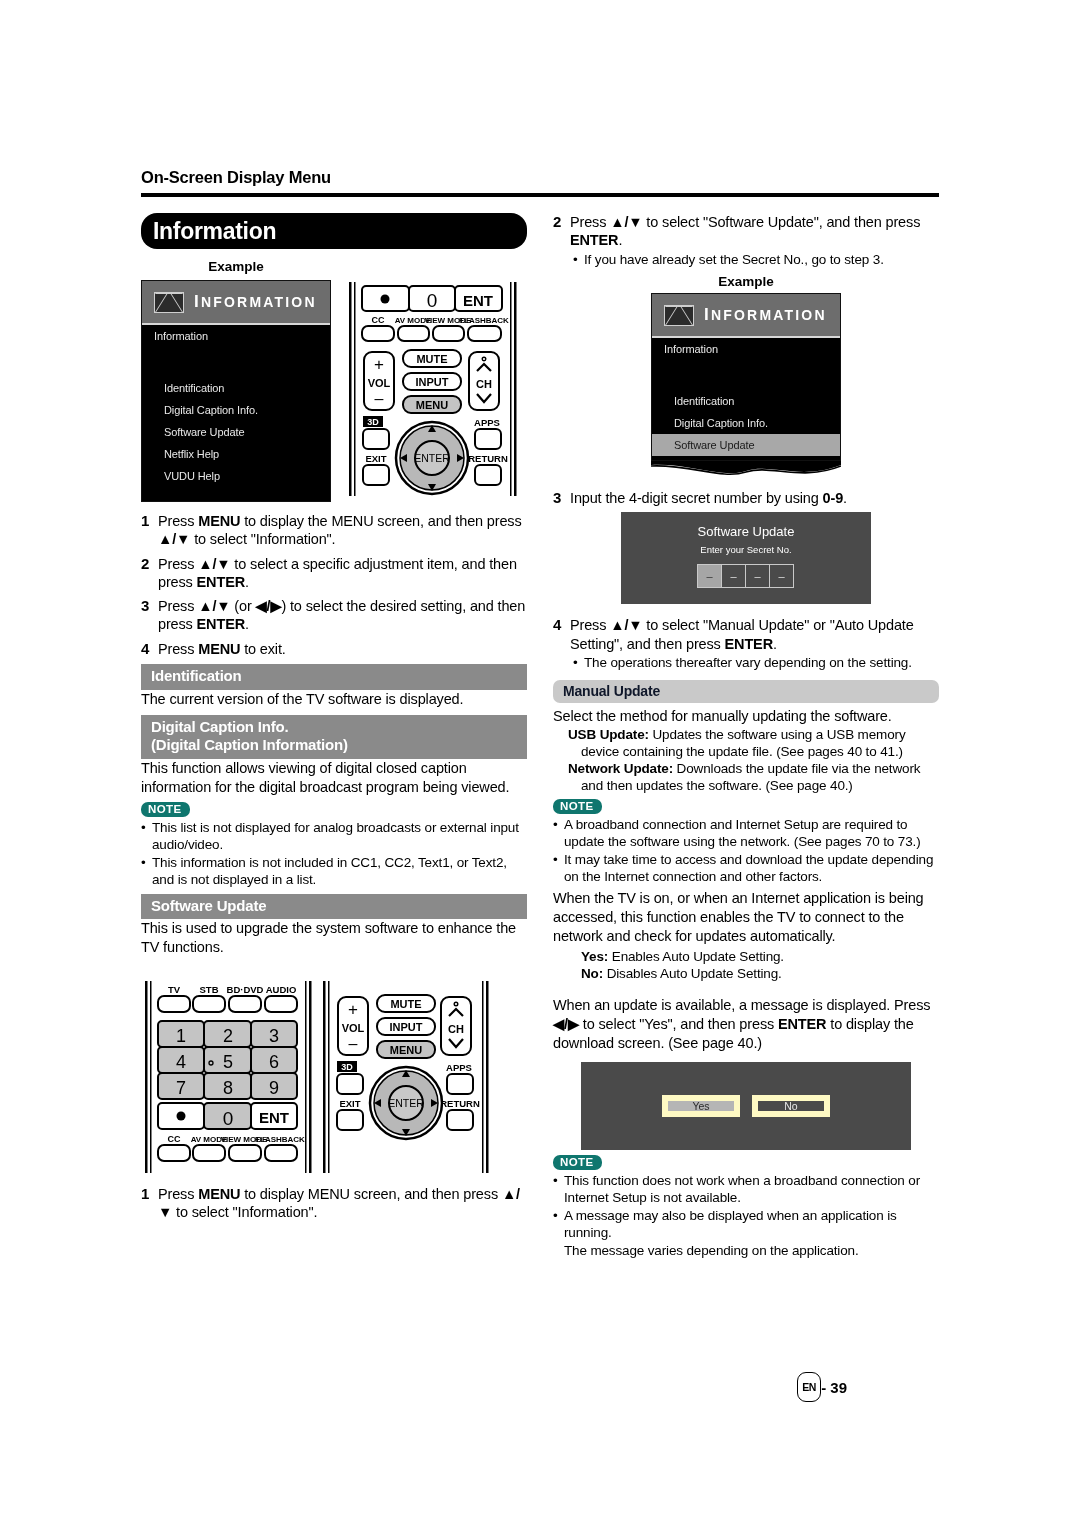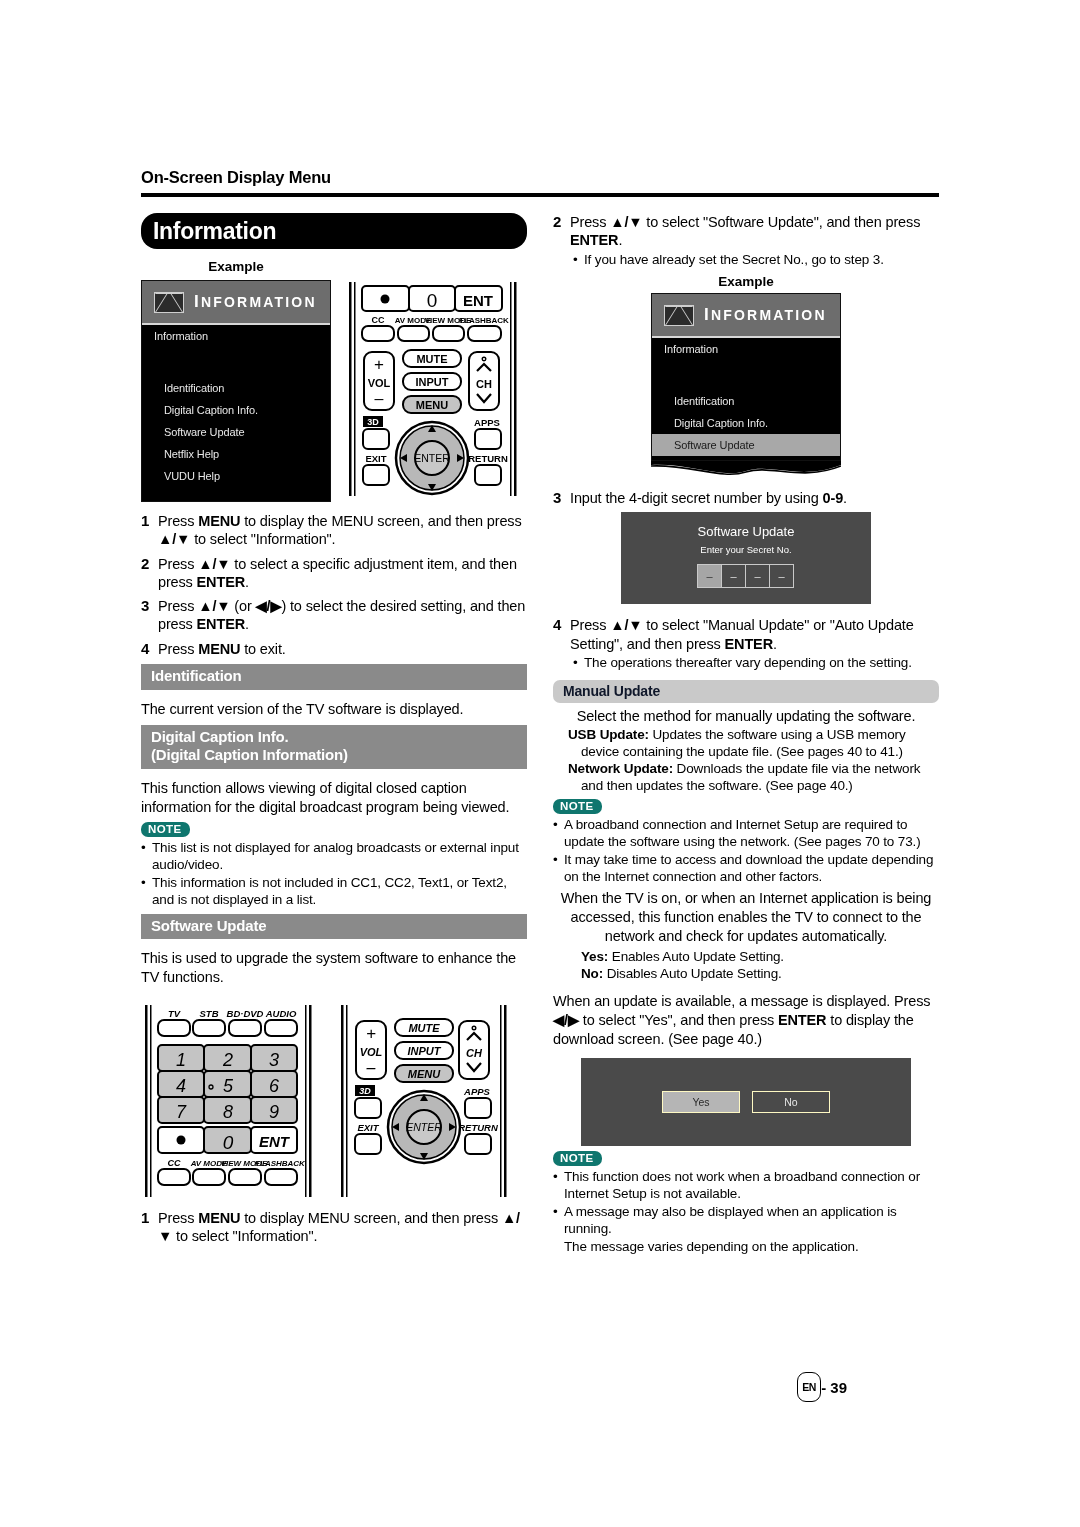--- a/index.html
+++ b/index.html
@@ -59,7 +59,7 @@
   
   .bodytext {
     font-size:14.5px; line-height:1.30;
-    margin-top:10px; letter-spacing:-0.15px;
+    margin-top:0; letter-spacing:-0.15px;
   }
   .bodytext.tight { margin-top:4px;text-align:center; }
   b { font-weight:bold; }

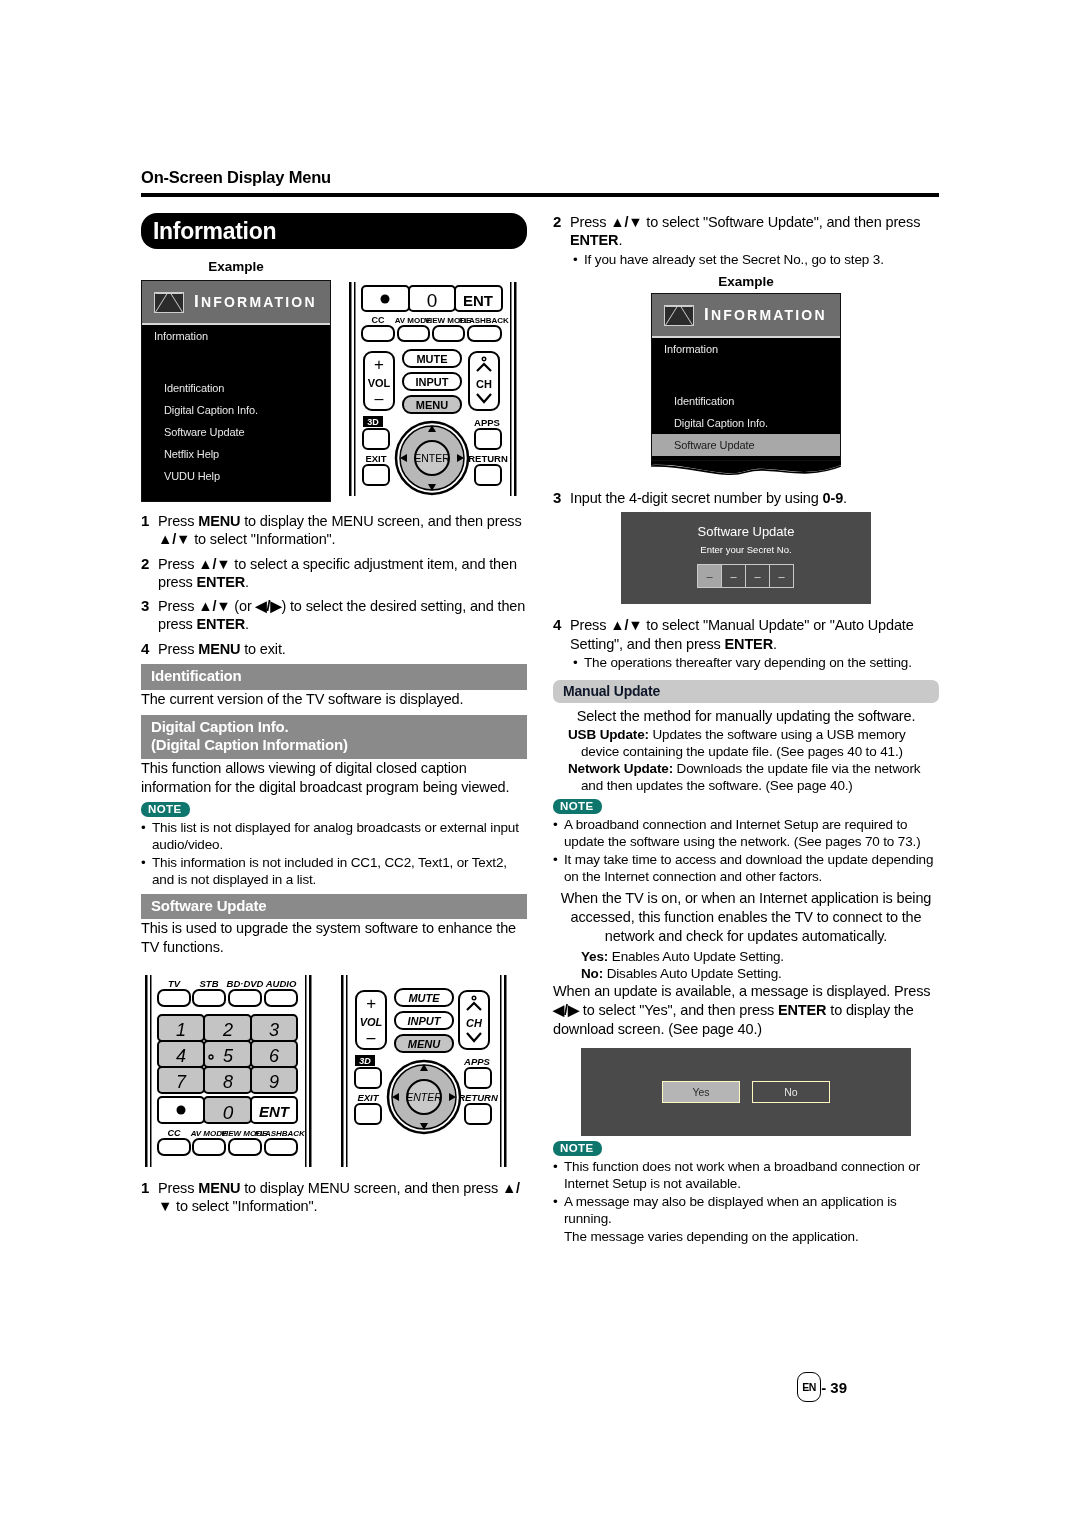--- a/index.html
+++ b/index.html
@@ -61,7 +61,7 @@
     font-size:14.5px; line-height:1.30;
     margin-top:0; letter-spacing:-0.15px;
   }
-  .bodytext.tight { margin-top:4px;text-align:center; }
+  .bodytext.tight { margin-top:4px; }
   b { font-weight:bold; }
 
   

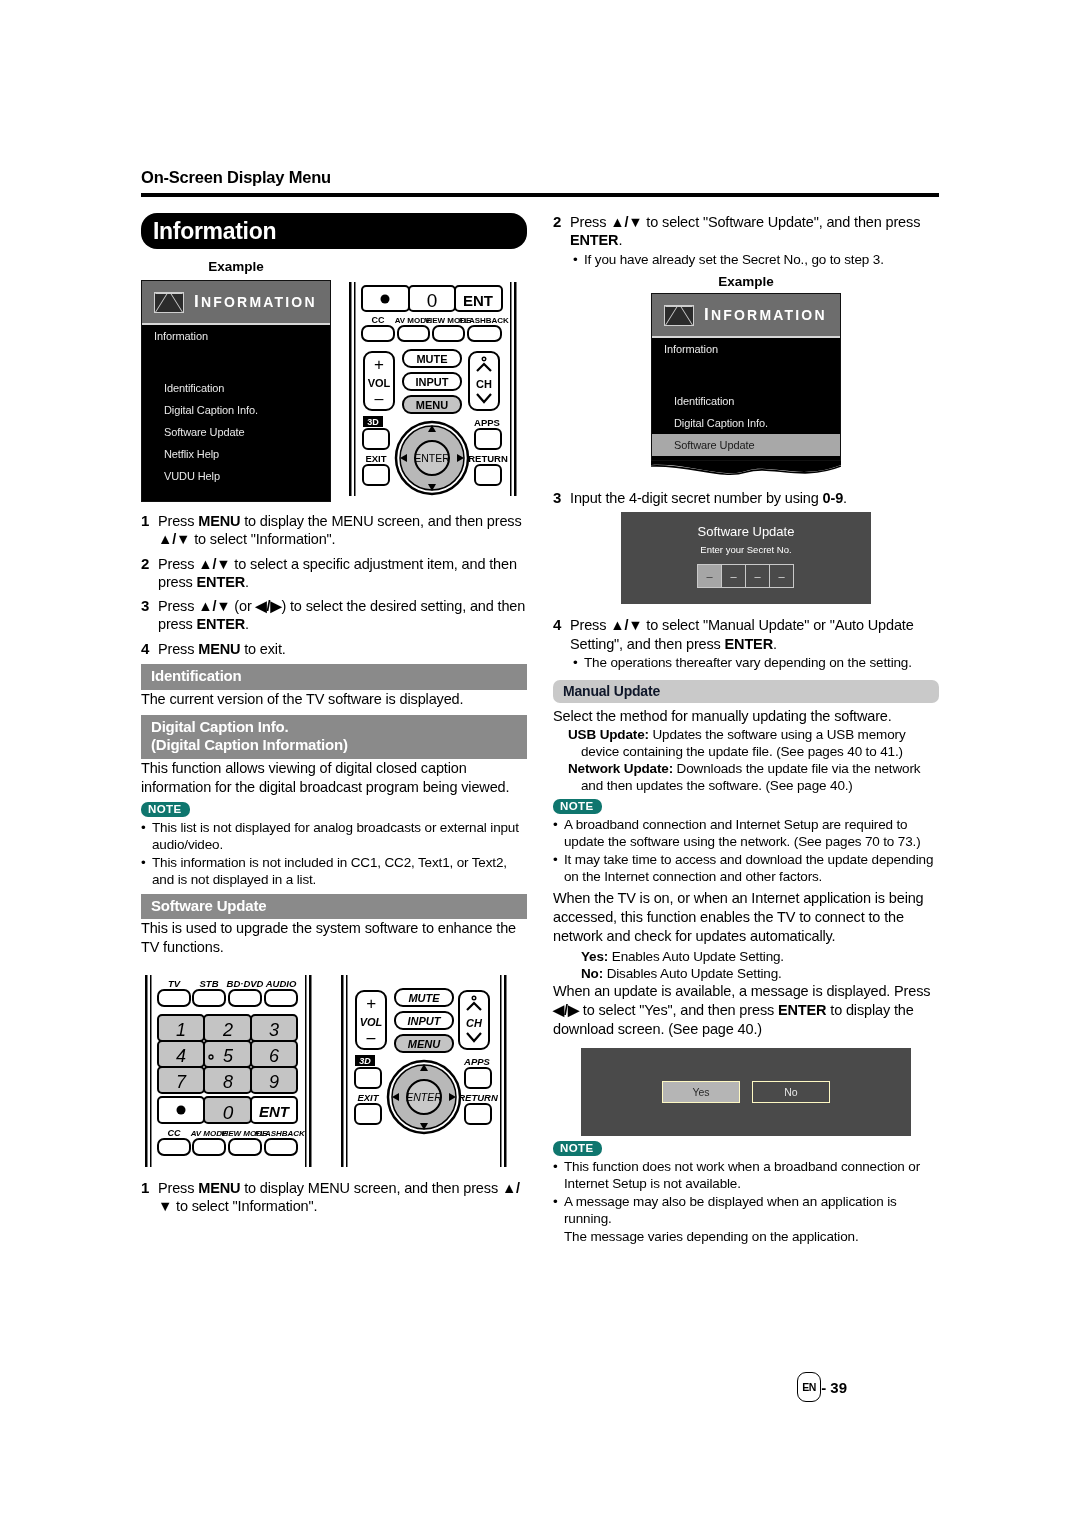--- a/index.html
+++ b/index.html
@@ -324,7 +324,7 @@
     <div class="bodytext">This is used to upgrade the system software to enhance the TV functions.</div>
 
     
-    <div style="display:flex; gap:18px; margin-top:16px;font-style:italic;">
+    <div style="display:flex; margin-top:22px;">
       <svg width="178" height="196" viewBox="0 0 178 196">
         <rect x="4" y="2" width="2.5" height="192" fill="#000"></rect>
         <rect x="9" y="2" width="1.5" height="192" fill="#000"></rect>

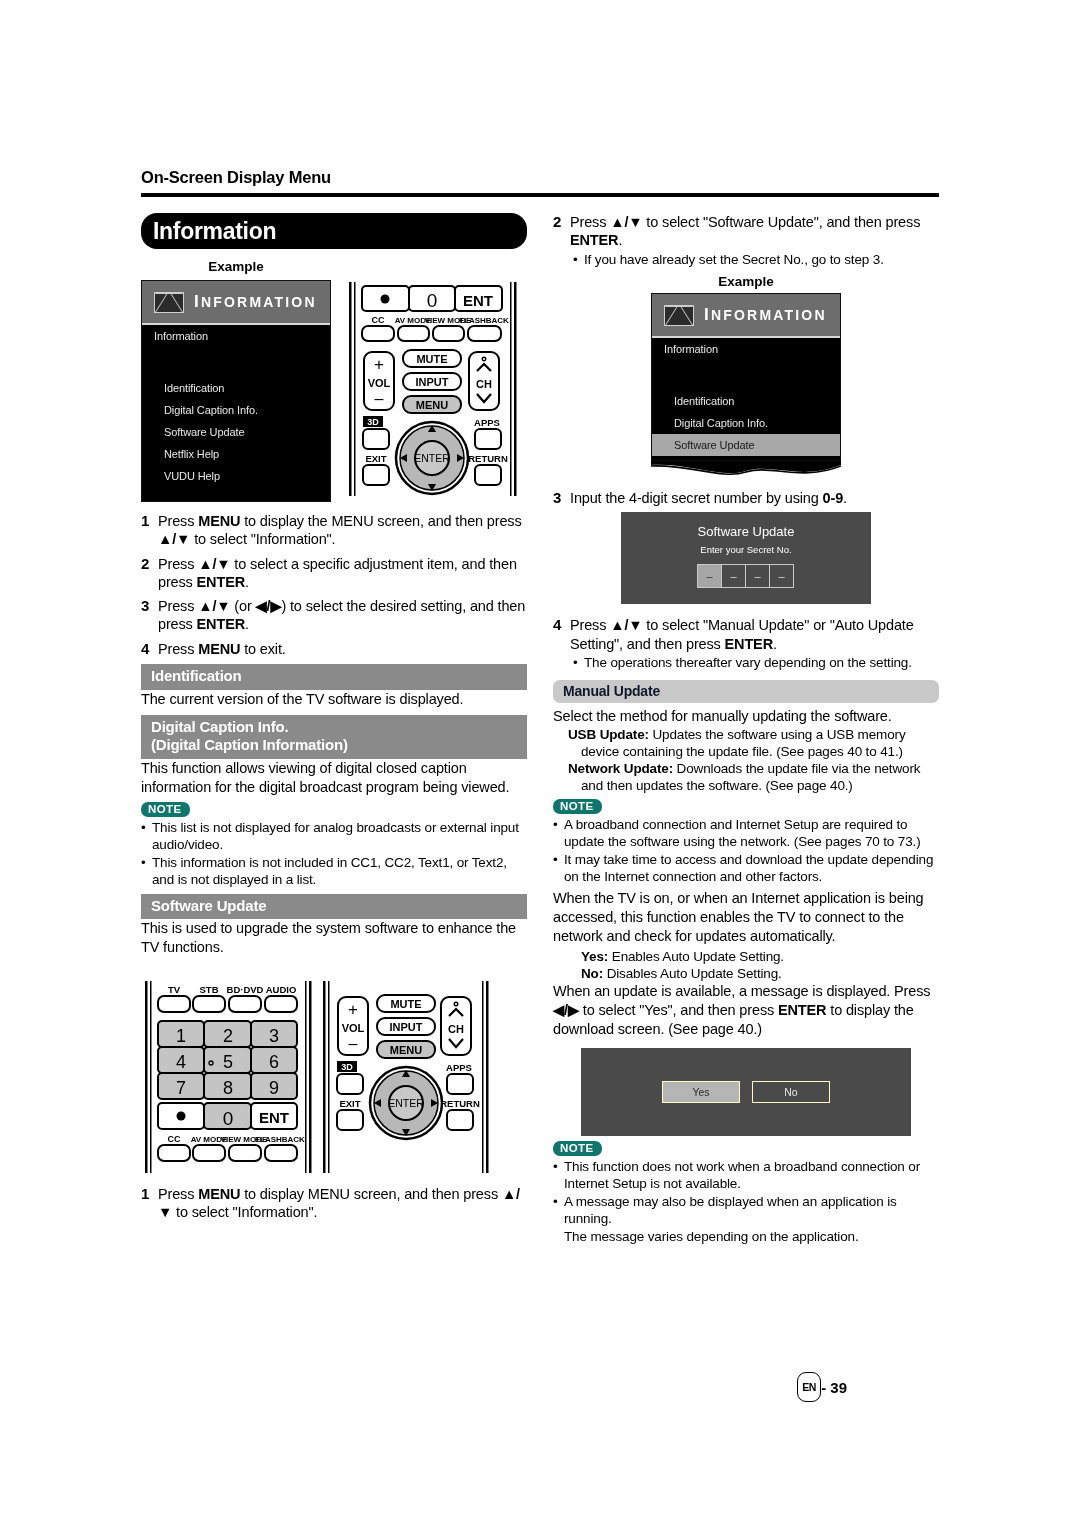--- a/index.html
+++ b/index.html
@@ -528,7 +528,7 @@
     <div class="bodytext tight">When the TV is on, or when an Internet application is being accessed, this function enables the TV to connect to the network and check for updates automatically.</div>
     <div class="defline ind" style="margin-top:2px;"><b>Yes:</b><span> Enables Auto Update Setting.</span></div>
     <div class="defline ind"><b>No:</b><span> Disables Auto Update Setting.</span></div>
-    <div class="bodytext" style=""><span>When an update is available, a message is displayed. Press </span><b>◀/▶</b><span> to select "Yes", and then press </span><b>ENTER</b><span> to display the download screen. (See page 40.)</span></div>
+    <div class="bodytext" style="margin-top:14px;"><span>When an update is available, a message is displayed. Press </span><b>◀/▶</b><span> to select "Yes", and then press </span><b>ENTER</b><span> to display the download screen. (See page 40.)</span></div>
 
     
     <div style="display:flex; justify-content:center; margin-top:10px;">

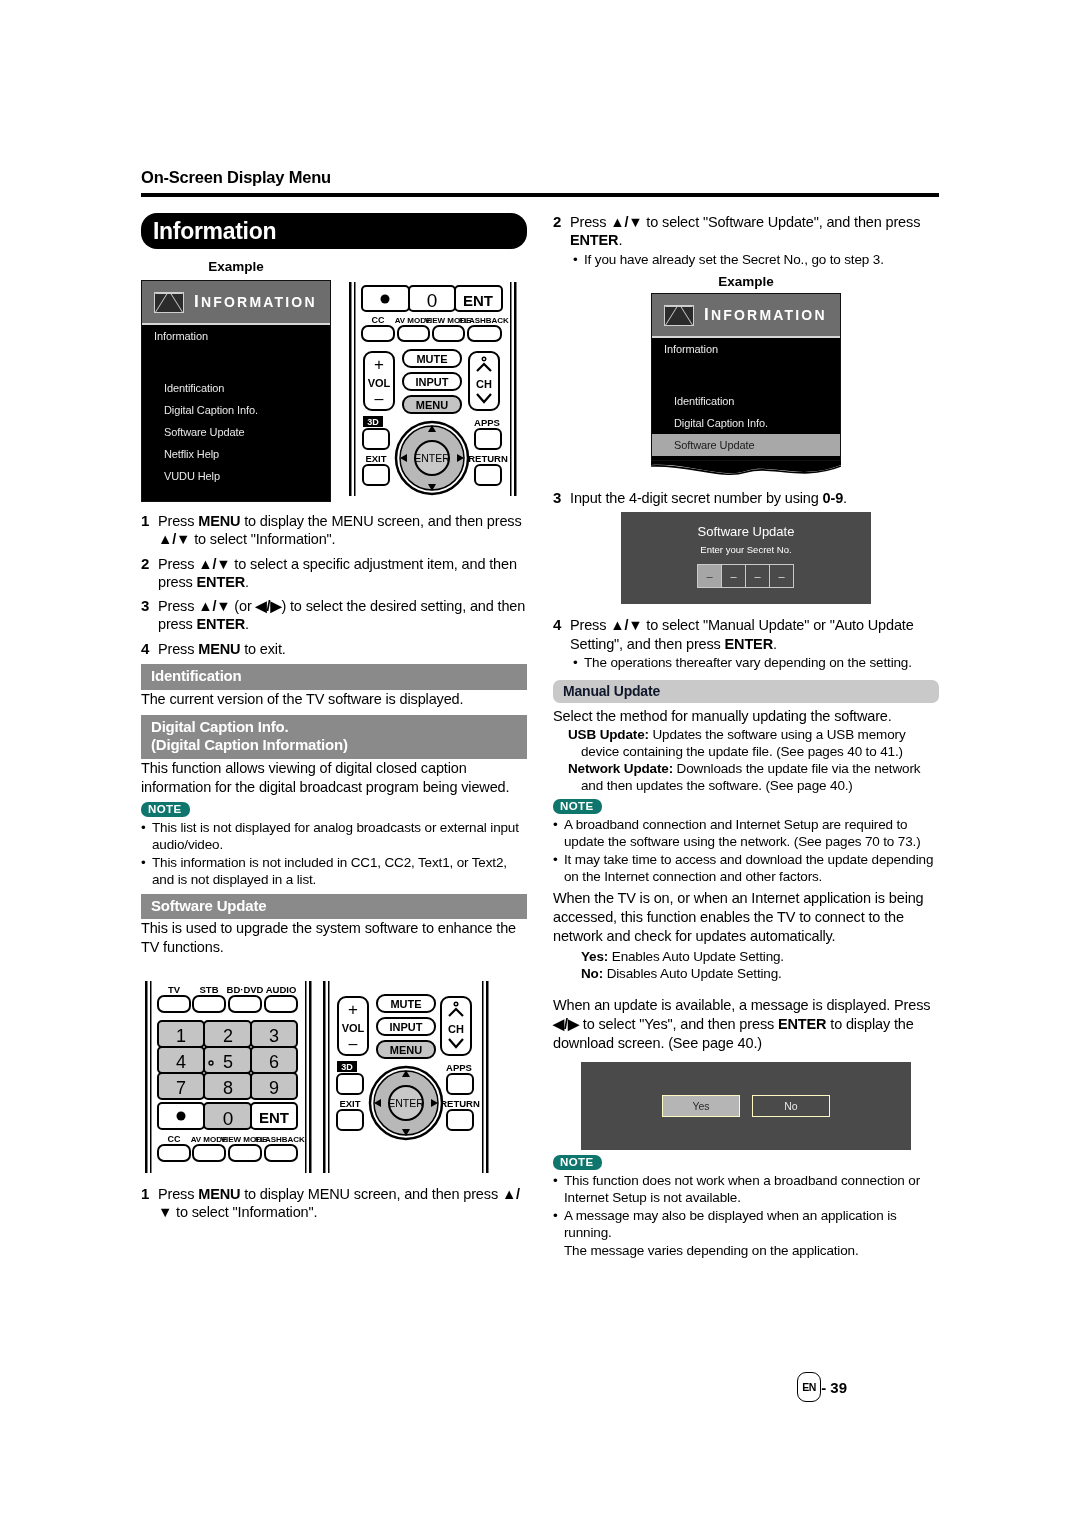--- a/index.html
+++ b/index.html
@@ -150,7 +150,7 @@
   .dlg2 { background:#4a4a4a; height:88px; position:relative; }
   .btnrow { position:absolute; left:0; right:0; top:33px; display:flex; justify-content:center; gap:12px; }
   .ynbtn {
-    width:78px; height:22px; border:1px solid #fef9c3;
+    width:78px; height:22px; border:6px solid #fef9c3;
     display:flex; align-items:center; justify-content:center;
     font-size:10.5px; color:#e6e6e6;
   }

